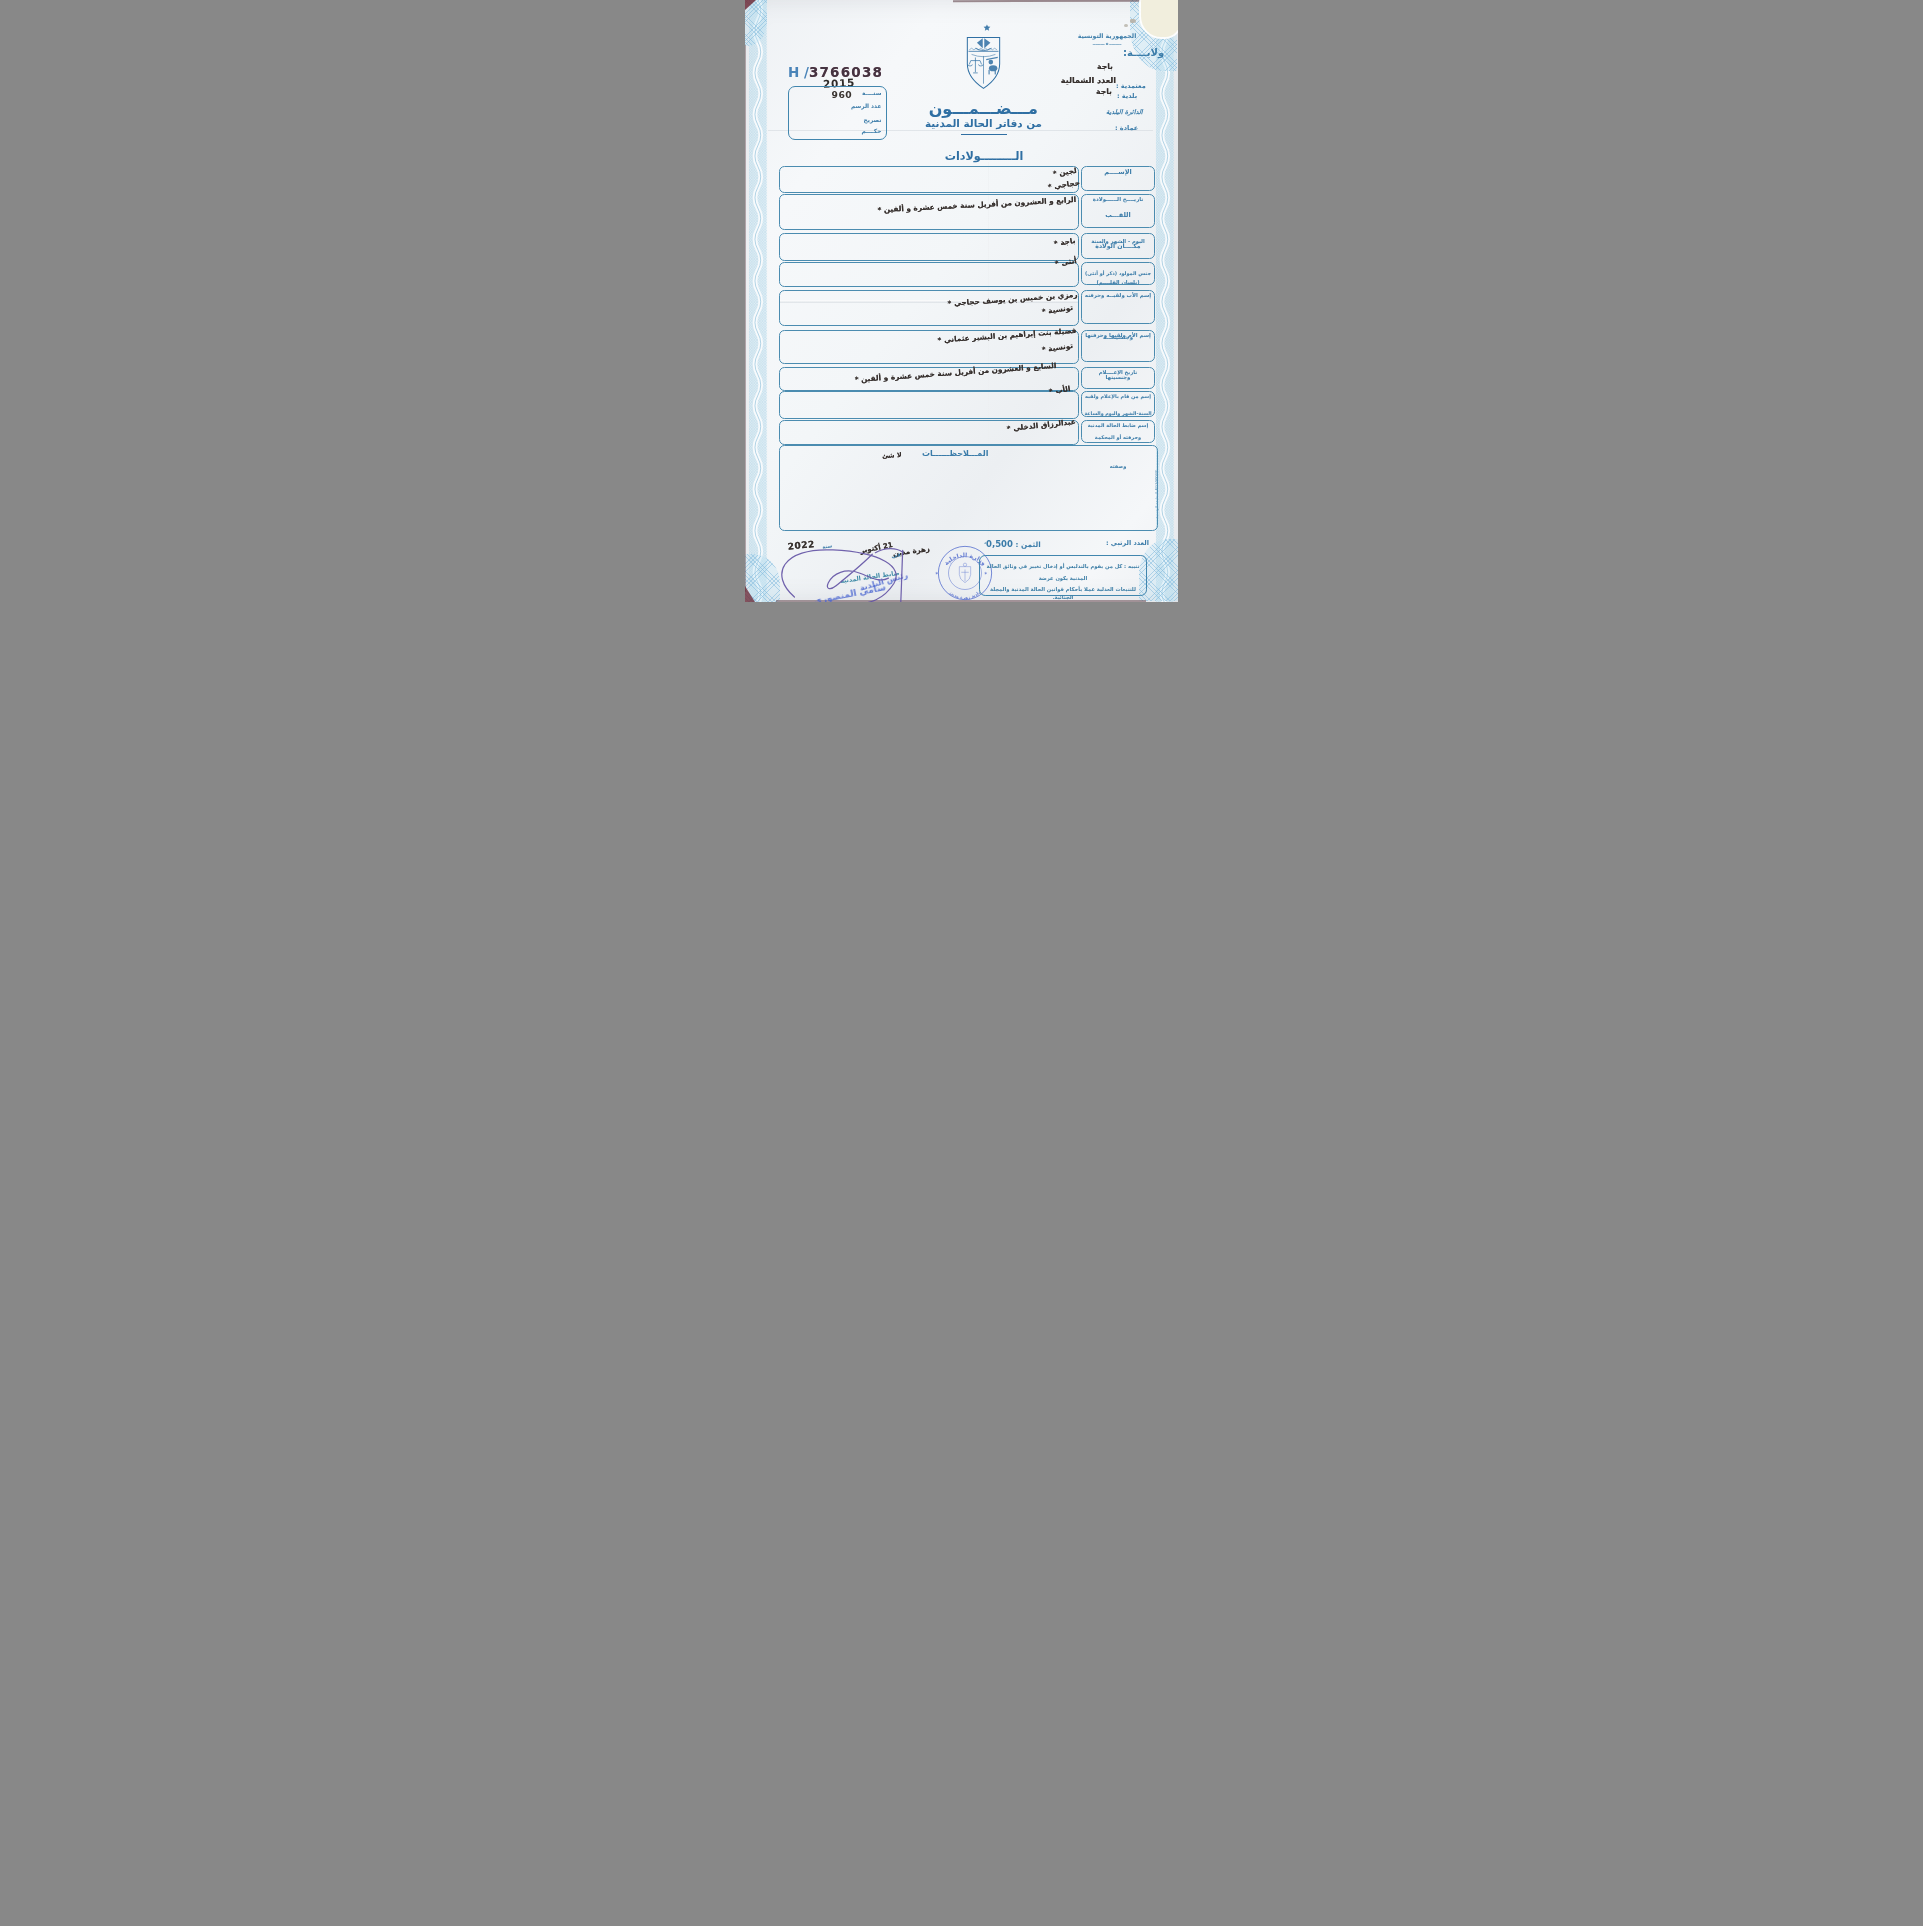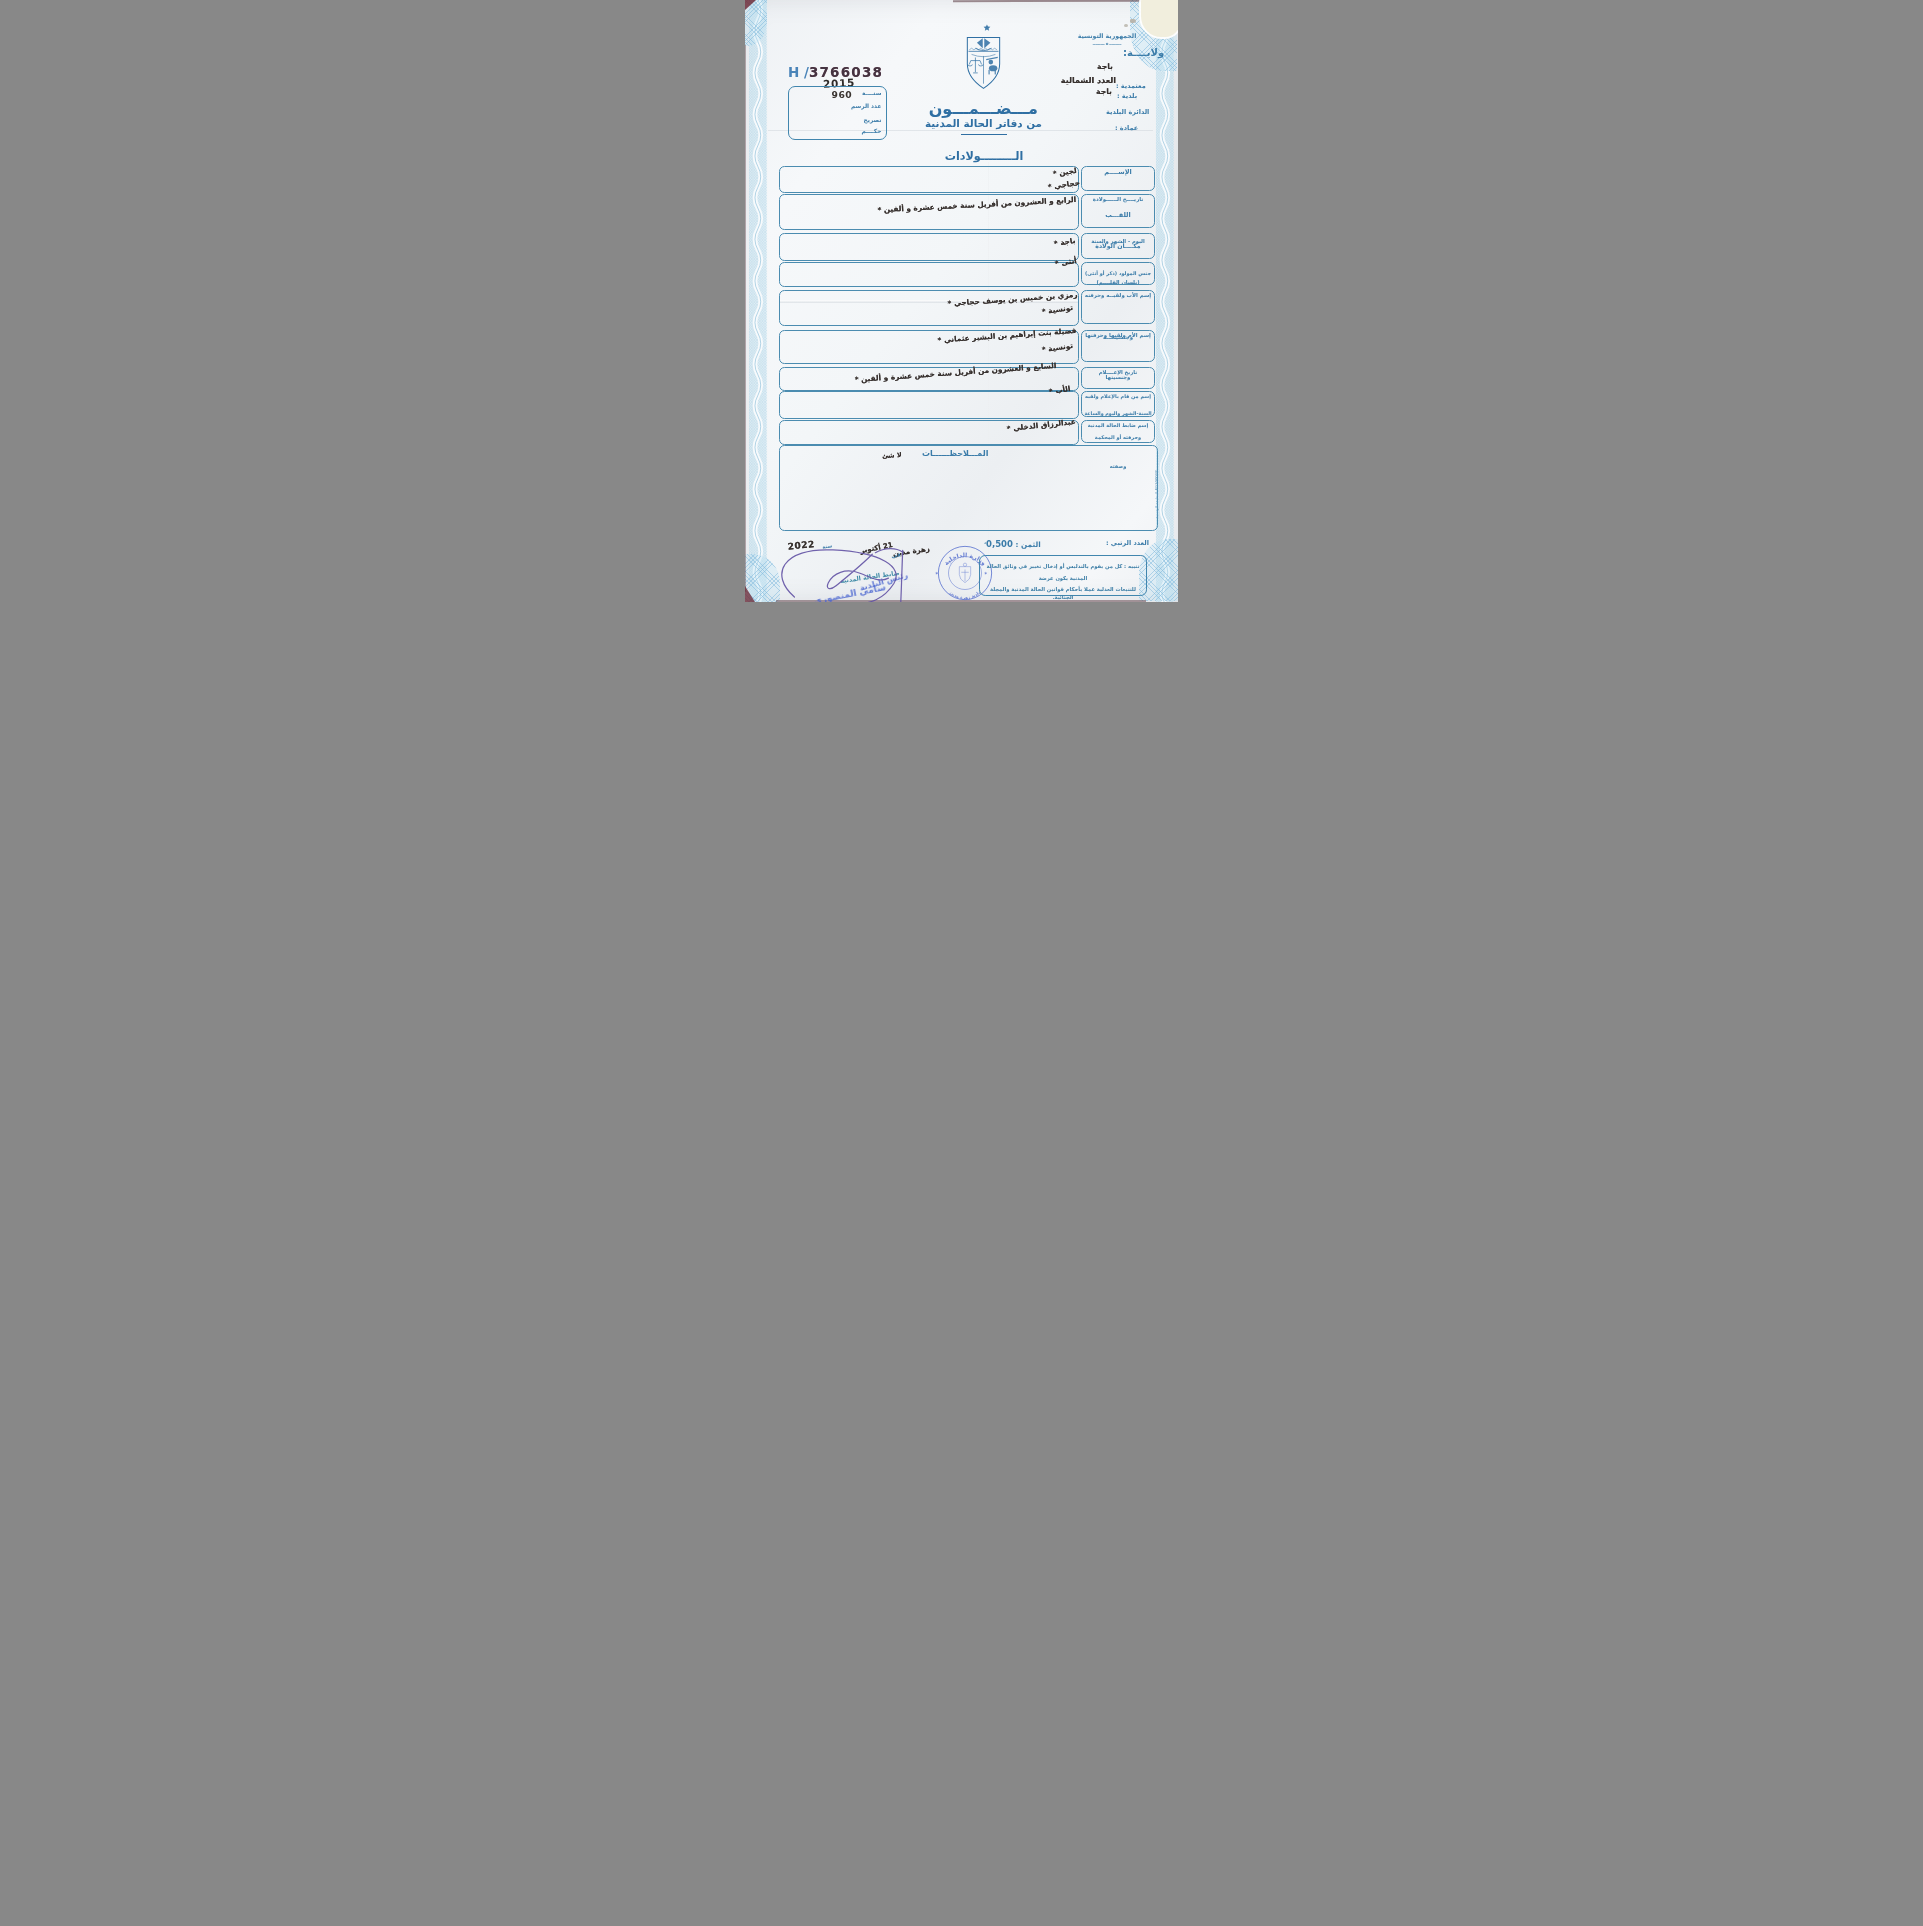--- a/index.html
+++ b/index.html
@@ -128,7 +128,7 @@
   <div class="abs blue" style="left:372px;top:92px;font-size:6.5px;">بلدية :</div>
   <div class="abs tv" style="right:66px;top:87px;font-size:7.7px;">باجة</div>
 
-  <div class="abs blue" style="left:361px;top:108px;font-size:6.5px;">الدائرة البلدية</div>
+  <div class="abs blue" style="left:361px;top:108px;font-size:6.5px;font-style:italic;">الدائرة البلدية</div>
   <div class="abs blue" style="left:370px;top:124px;font-size:6.5px;">عمادة :</div>
 
   <div class="vbox" style="top:166px;height:25.4px;"></div>

